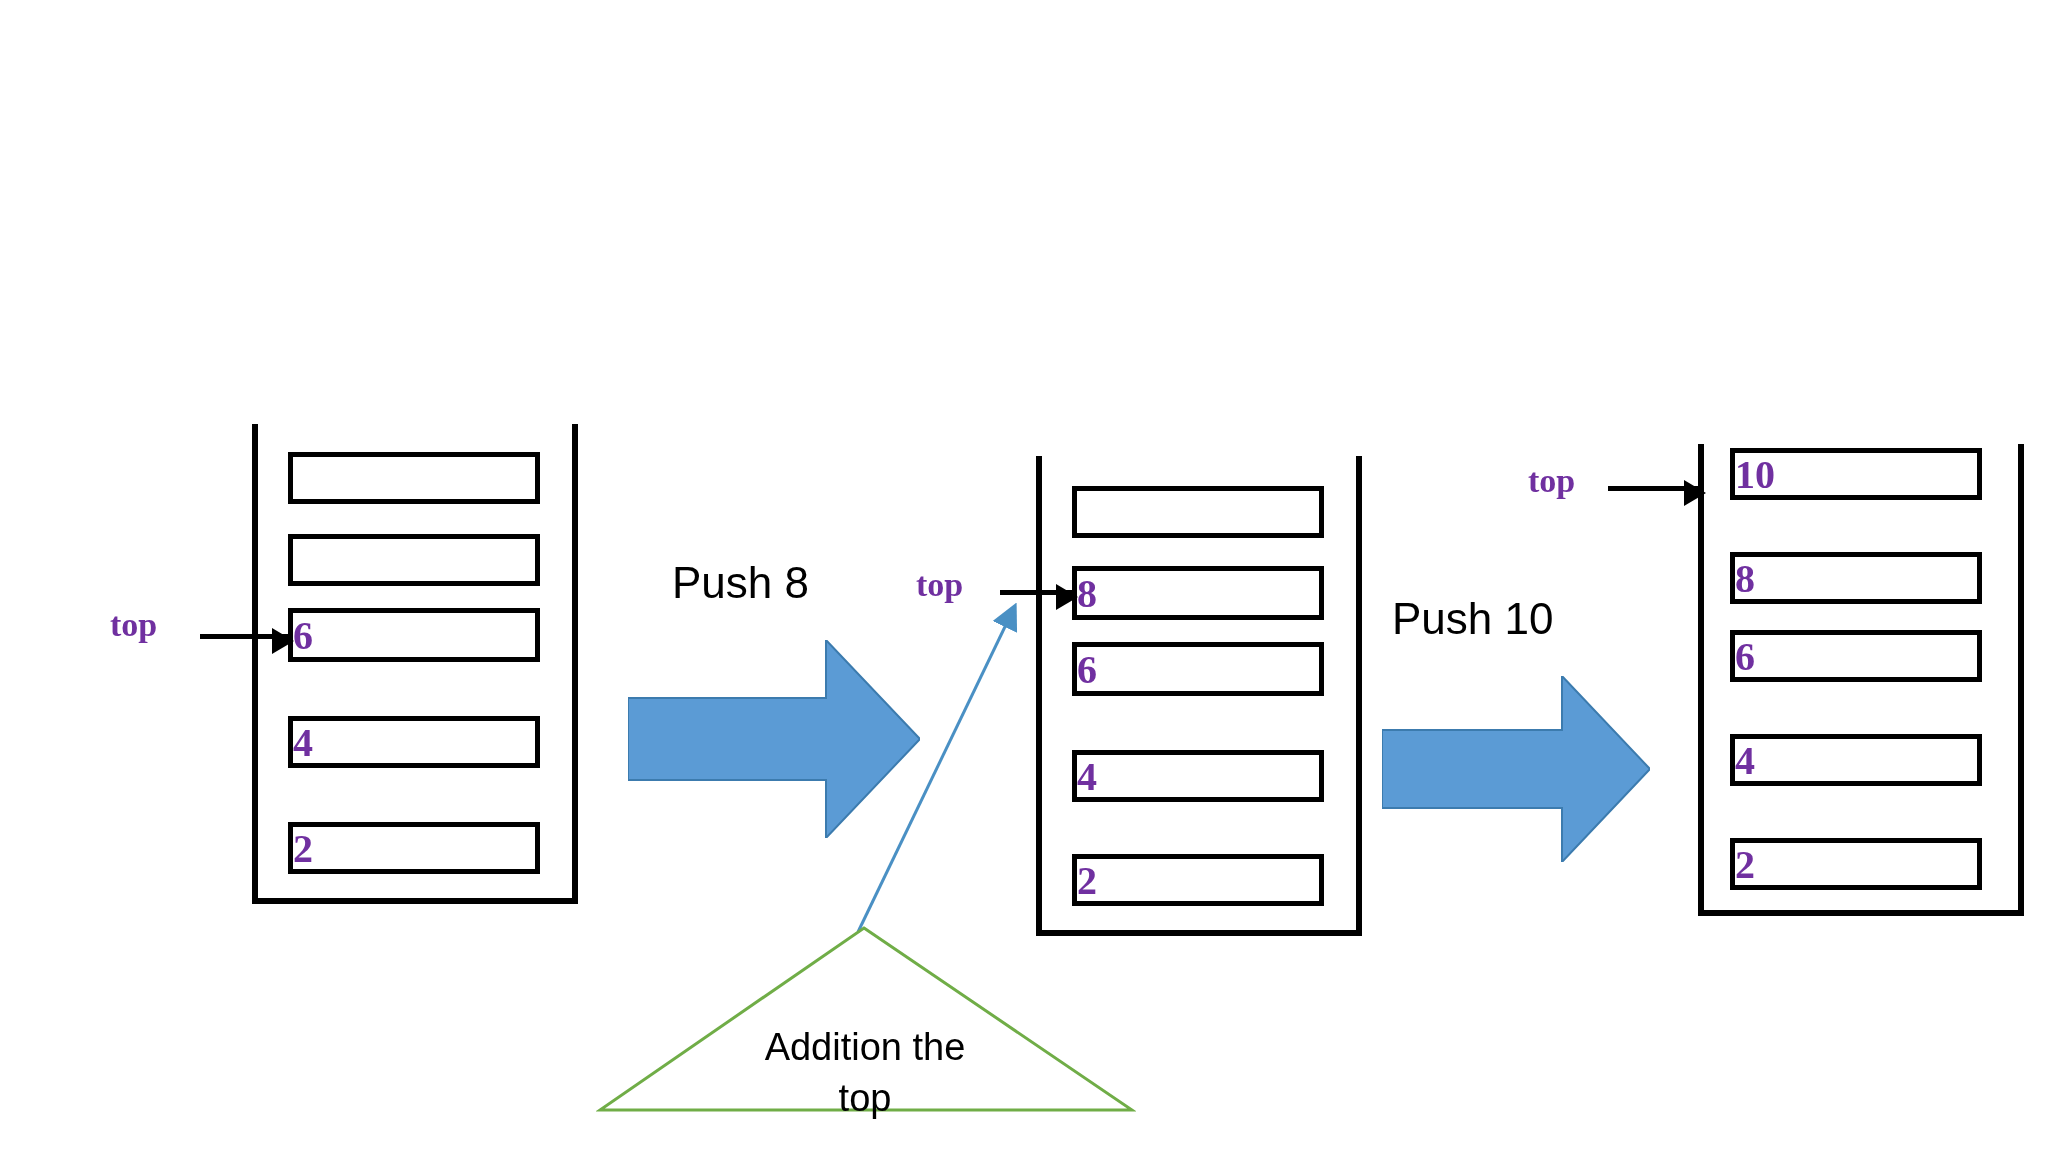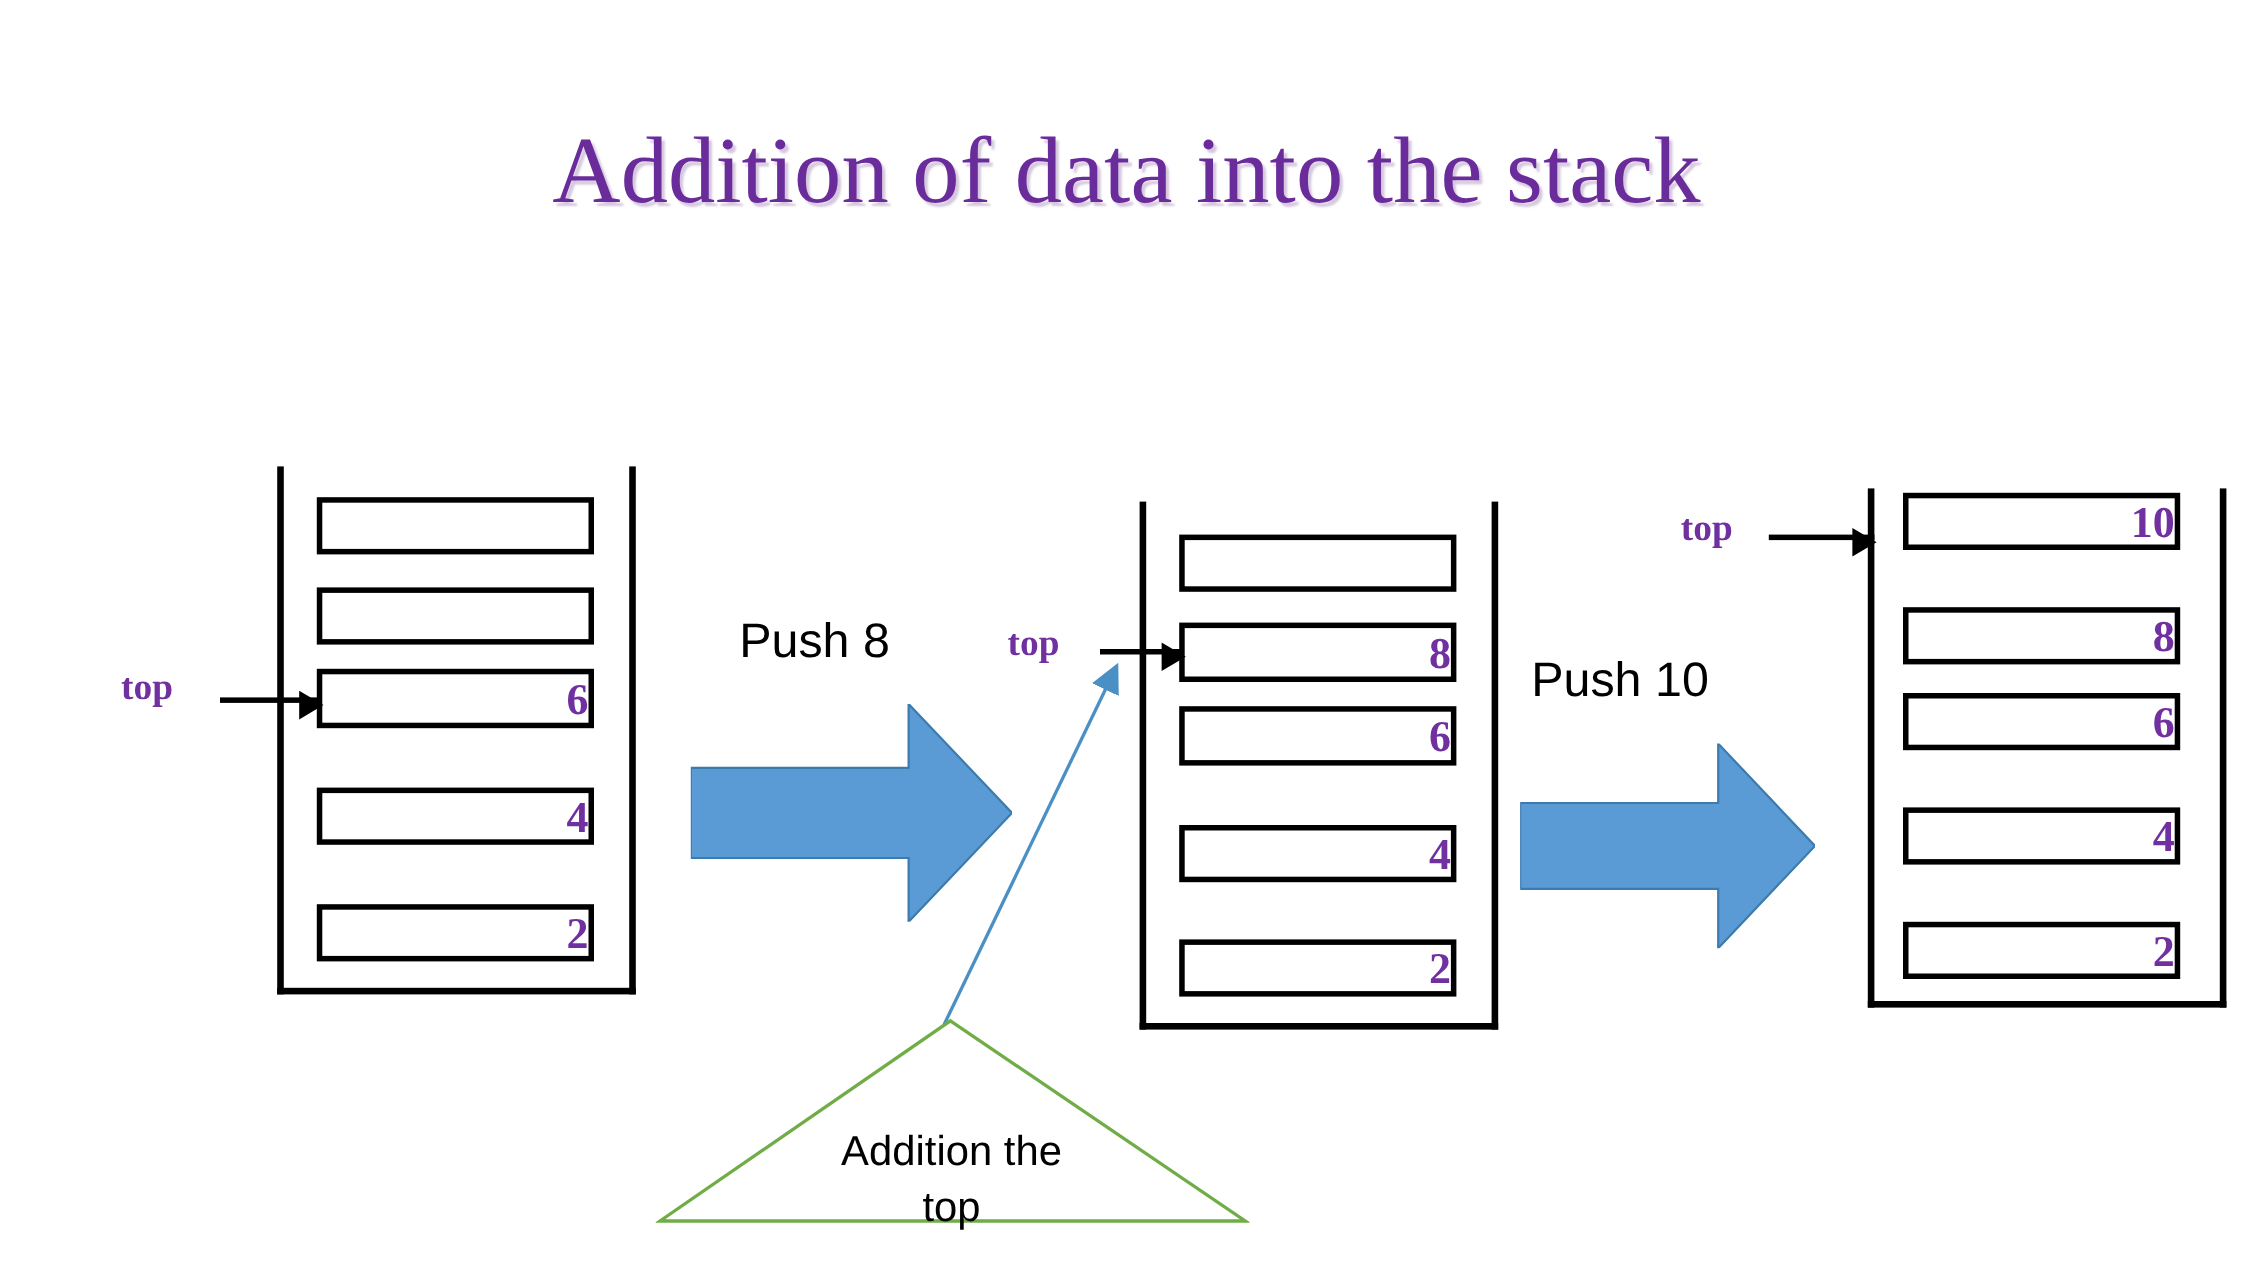--- a/index.html
+++ b/index.html
@@ -116,7 +116,6 @@
 
 <div id="slide">
 
-  <div class="title">Addition of data into the stack</div>
 
   <div class="stack" style="left:252px; top:424px; width:326px; height:480px;">
   </div>

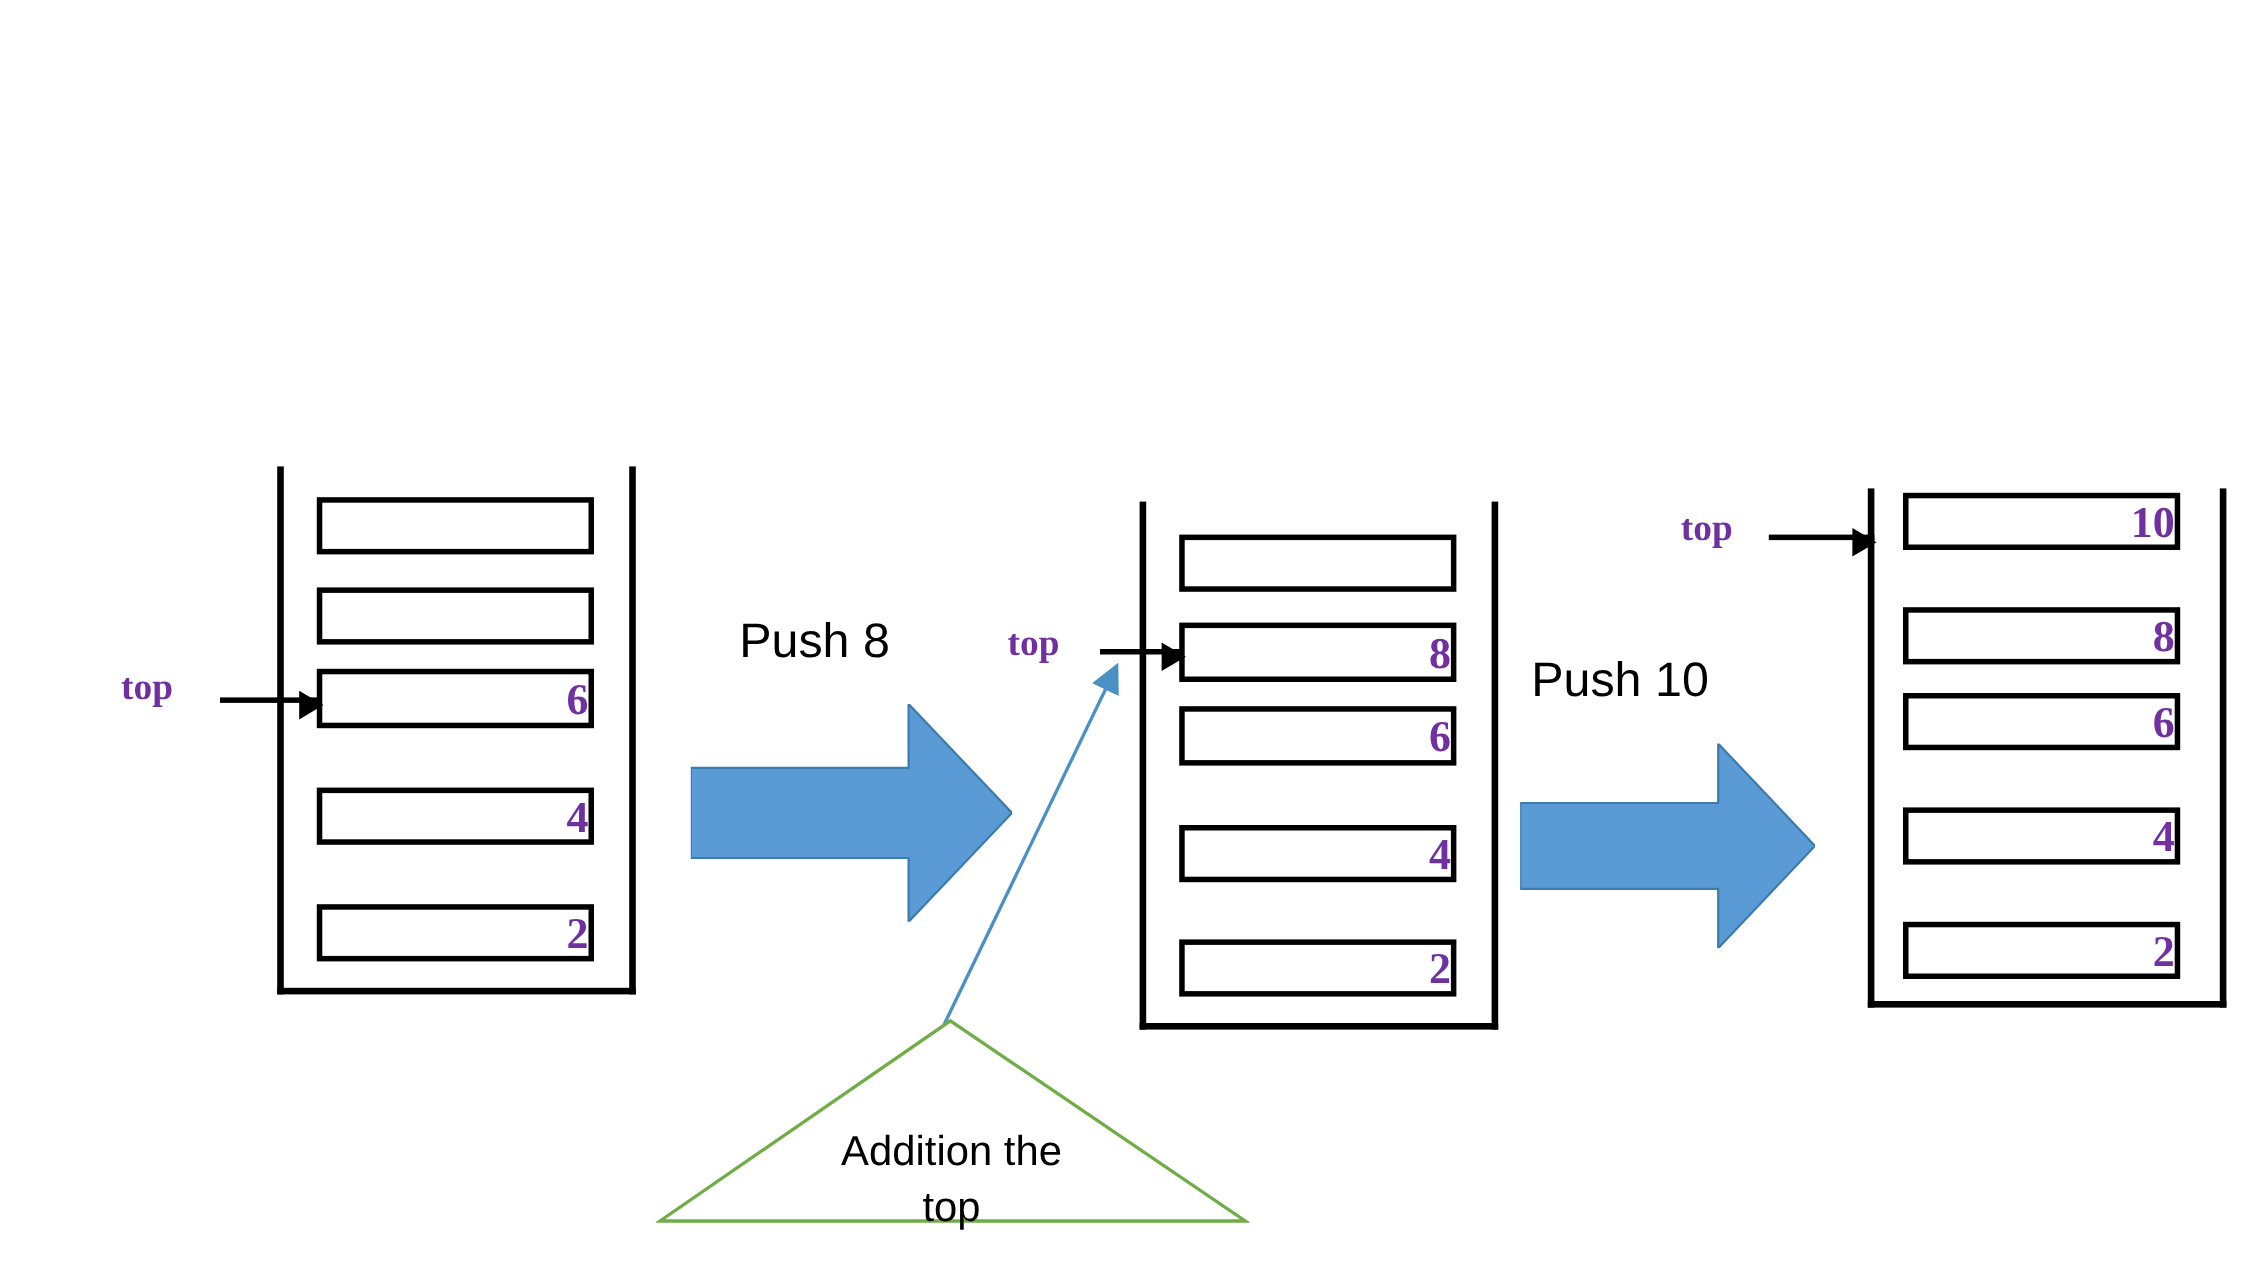--- a/index.html
+++ b/index.html
@@ -47,7 +47,7 @@
     background: #ffffff;
     display: flex;
     align-items: center;
-    justify-content: flex-end;
+    justify-content: flex-start;
     font-family: "Liberation Serif", serif;
     font-weight: bold;
     font-size: 40px;

